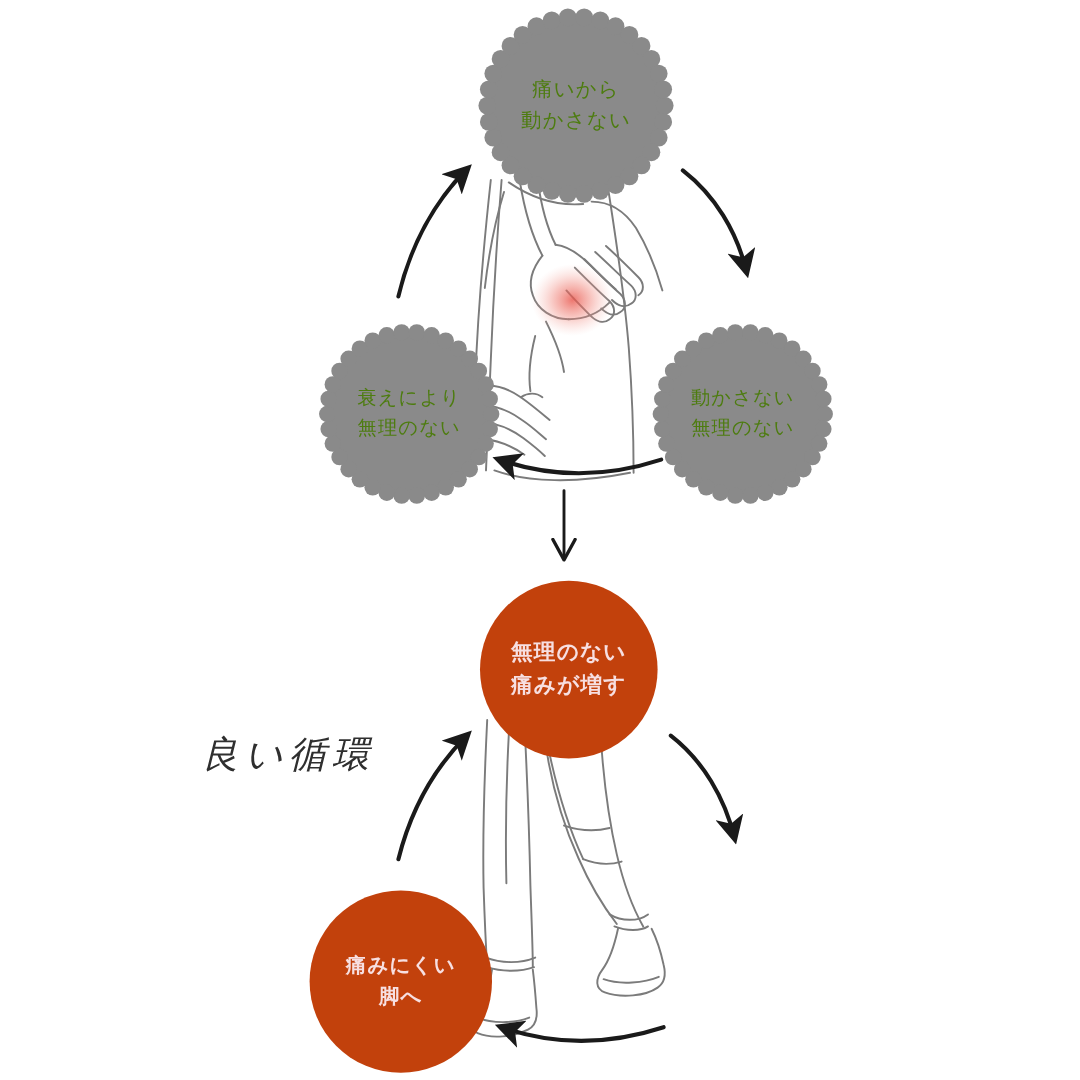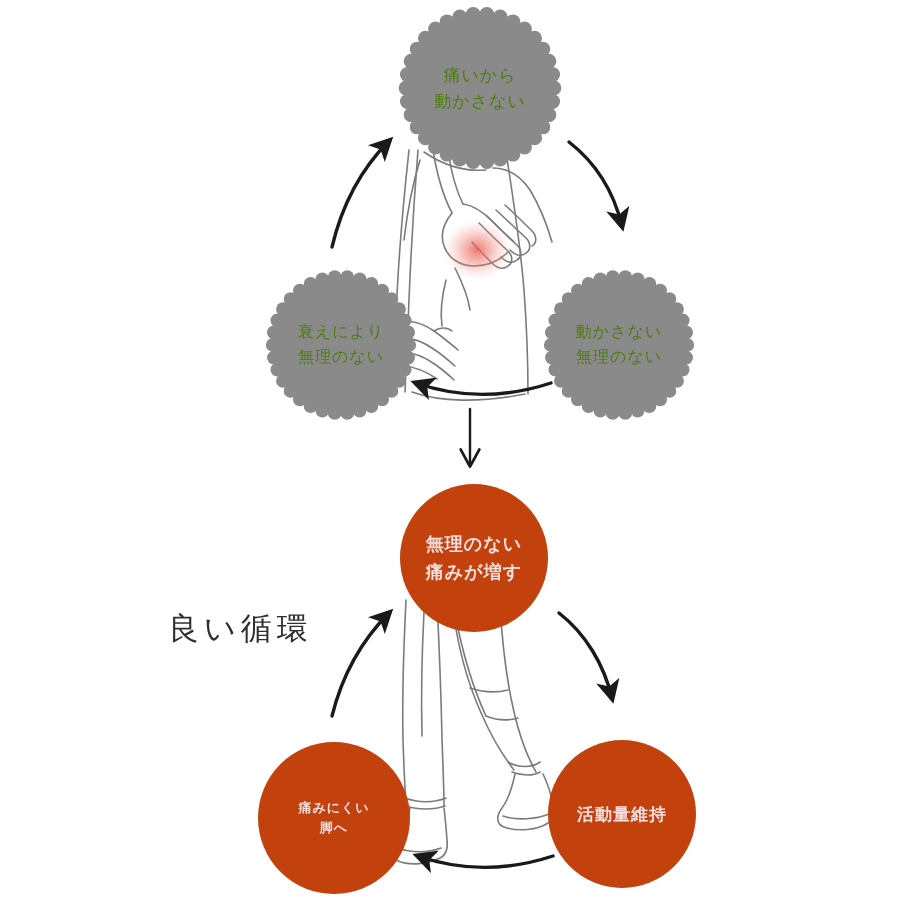--- a/index.html
+++ b/index.html
@@ -29,7 +29,7 @@
     font-family: "DejaVu Sans", "Liberation Sans", sans-serif;
   }
   #heading-bad  { left: 168px; top: 131px; }
-  #heading-good { left: 168px; top: 608px; }
+  #heading-good { left: 168px; top: 608px; font-style: italic; }
 
   
   .bubble {

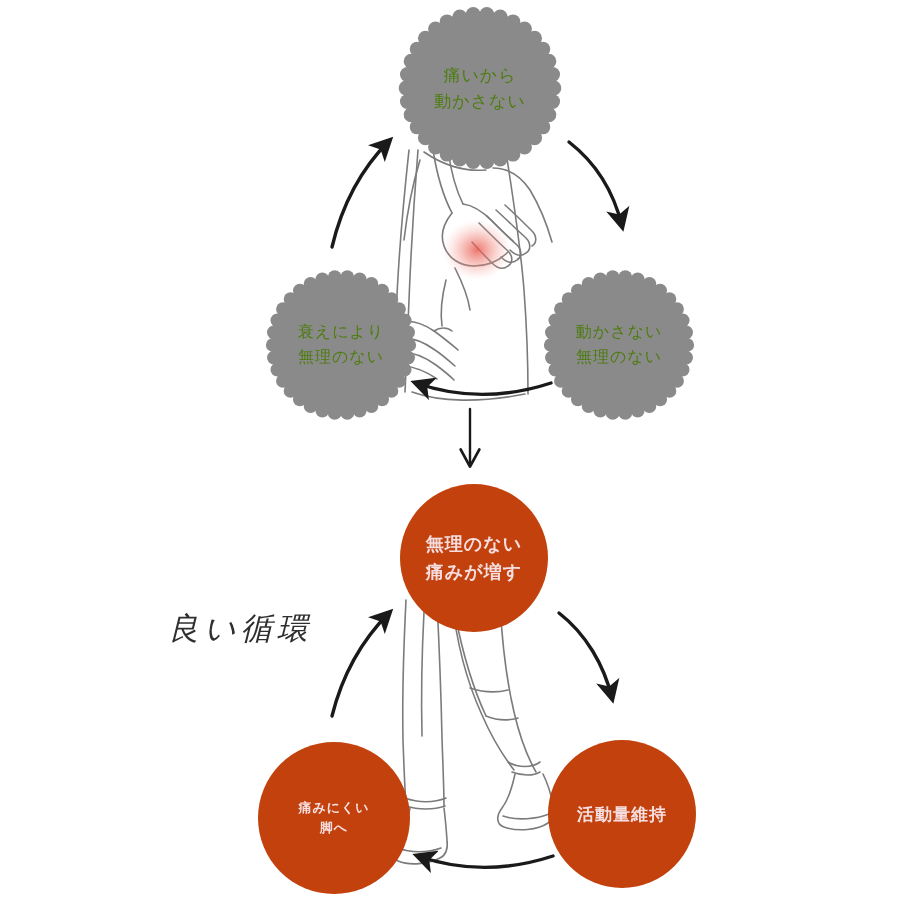--- a/index.html
+++ b/index.html
@@ -71,7 +71,7 @@
   #bubble-bad-right  { left: 546px; top: 272px; width: 146px; height: 146px; font-size: 16px; }
 
   #bubble-good-top   { left: 400px; top: 484px; width: 148px; height: 148px; font-size: 18px; }
-  #bubble-good-left  { left: 258px; top: 742px; width: 152px; height: 152px; font-size: 13px; }
+  #bubble-good-left  { left: 258px; top: 742px; width: 152px; height: 152px; font-size: 17px; }
   #bubble-good-right { left: 548px; top: 740px; width: 148px; height: 148px; font-size: 17px; }
 
   

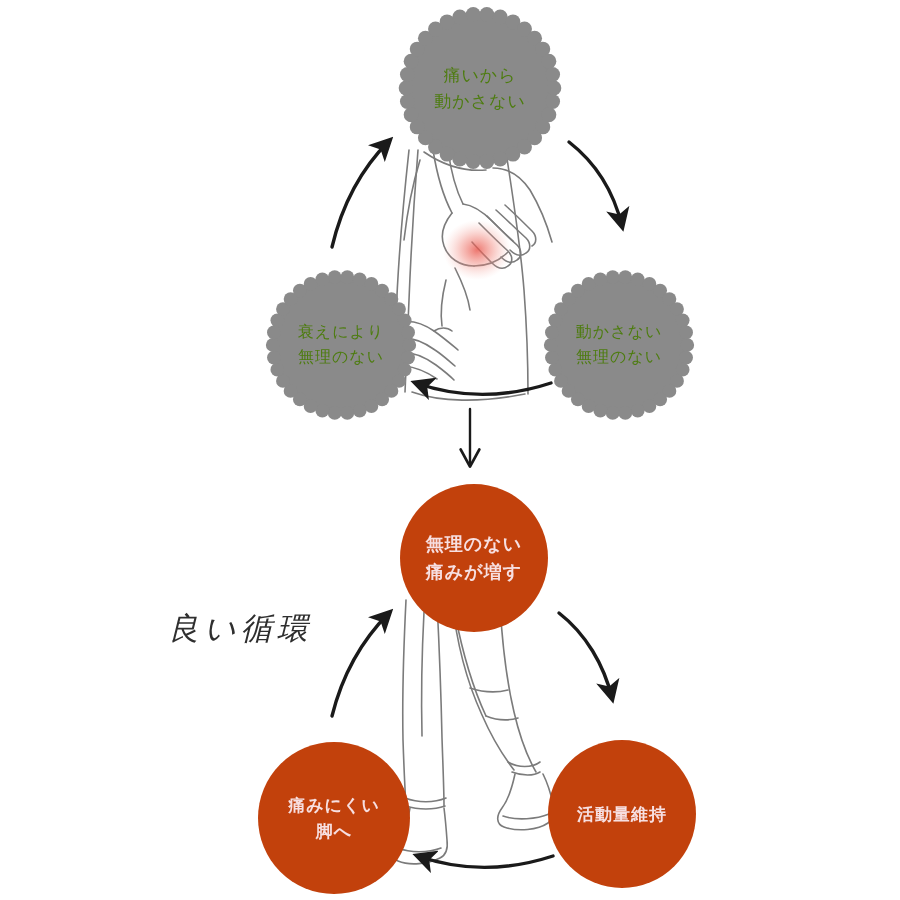--- a/index.html
+++ b/index.html
@@ -308,11 +308,6 @@
     </span>
   </div>
 
-  <div class="bubble pink" id="bubble-good-right" style="z-index:5">
-    <span class="btext">
-      <span class="line">活動量維持</span>
-    </span>
-  </div>
 
   <div class="bubble pink" id="bubble-good-left" style="z-index:5">
     <span class="btext">

